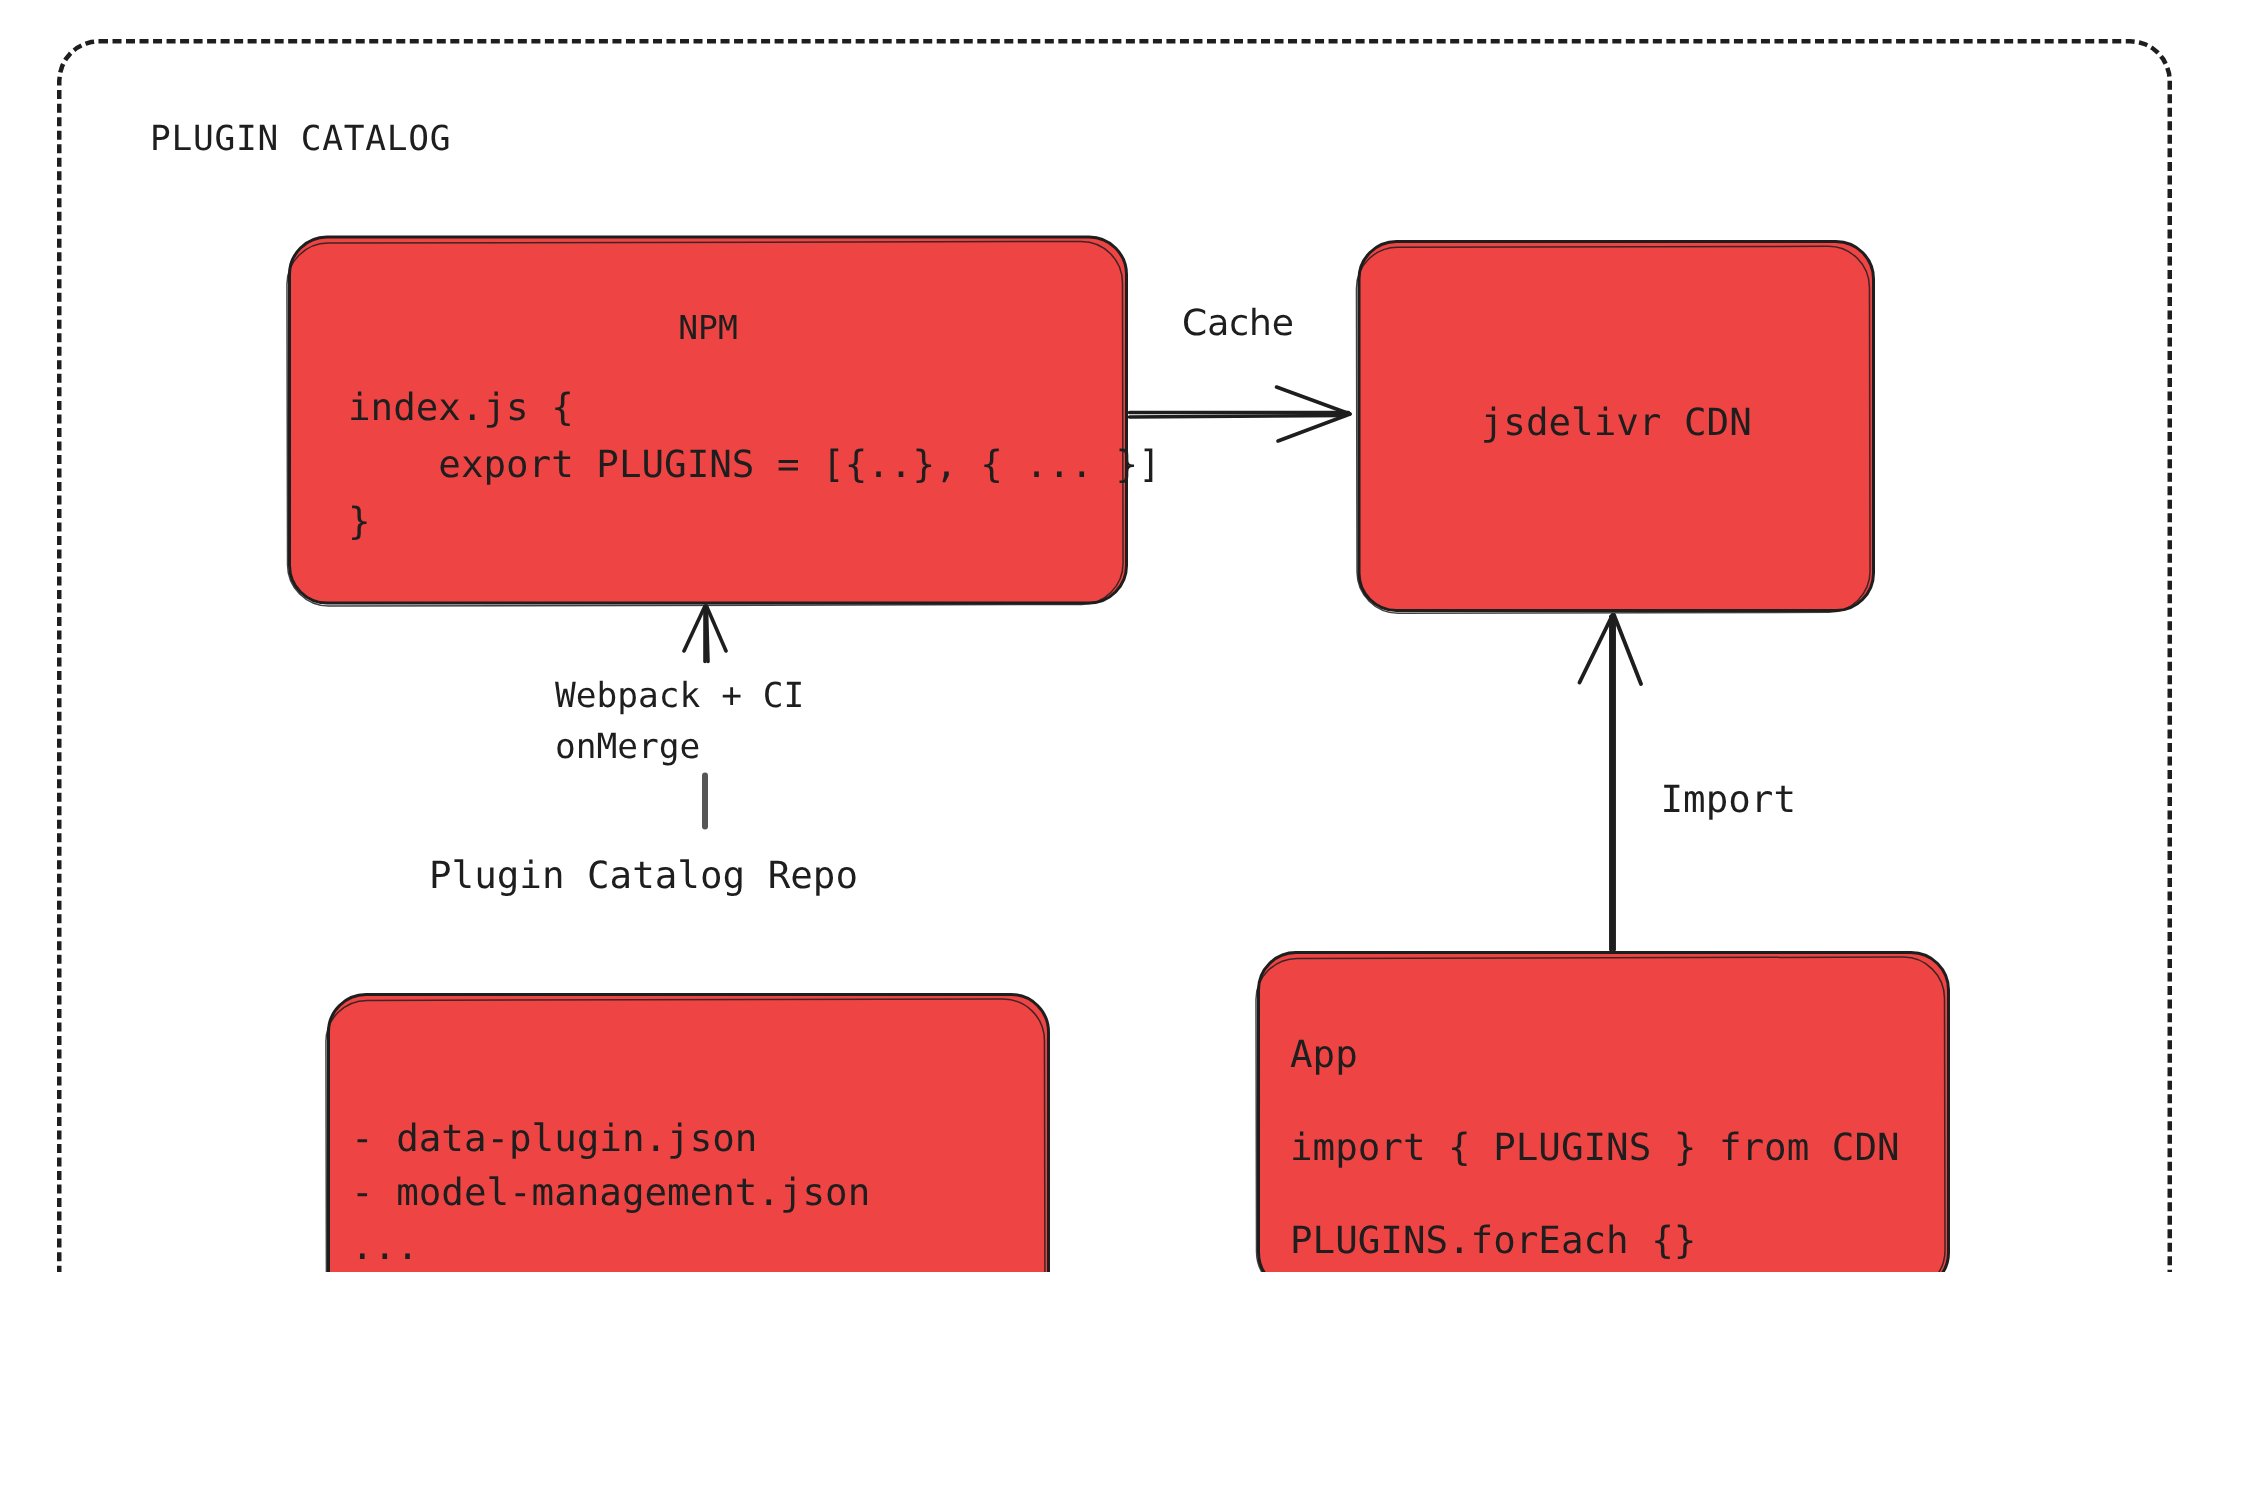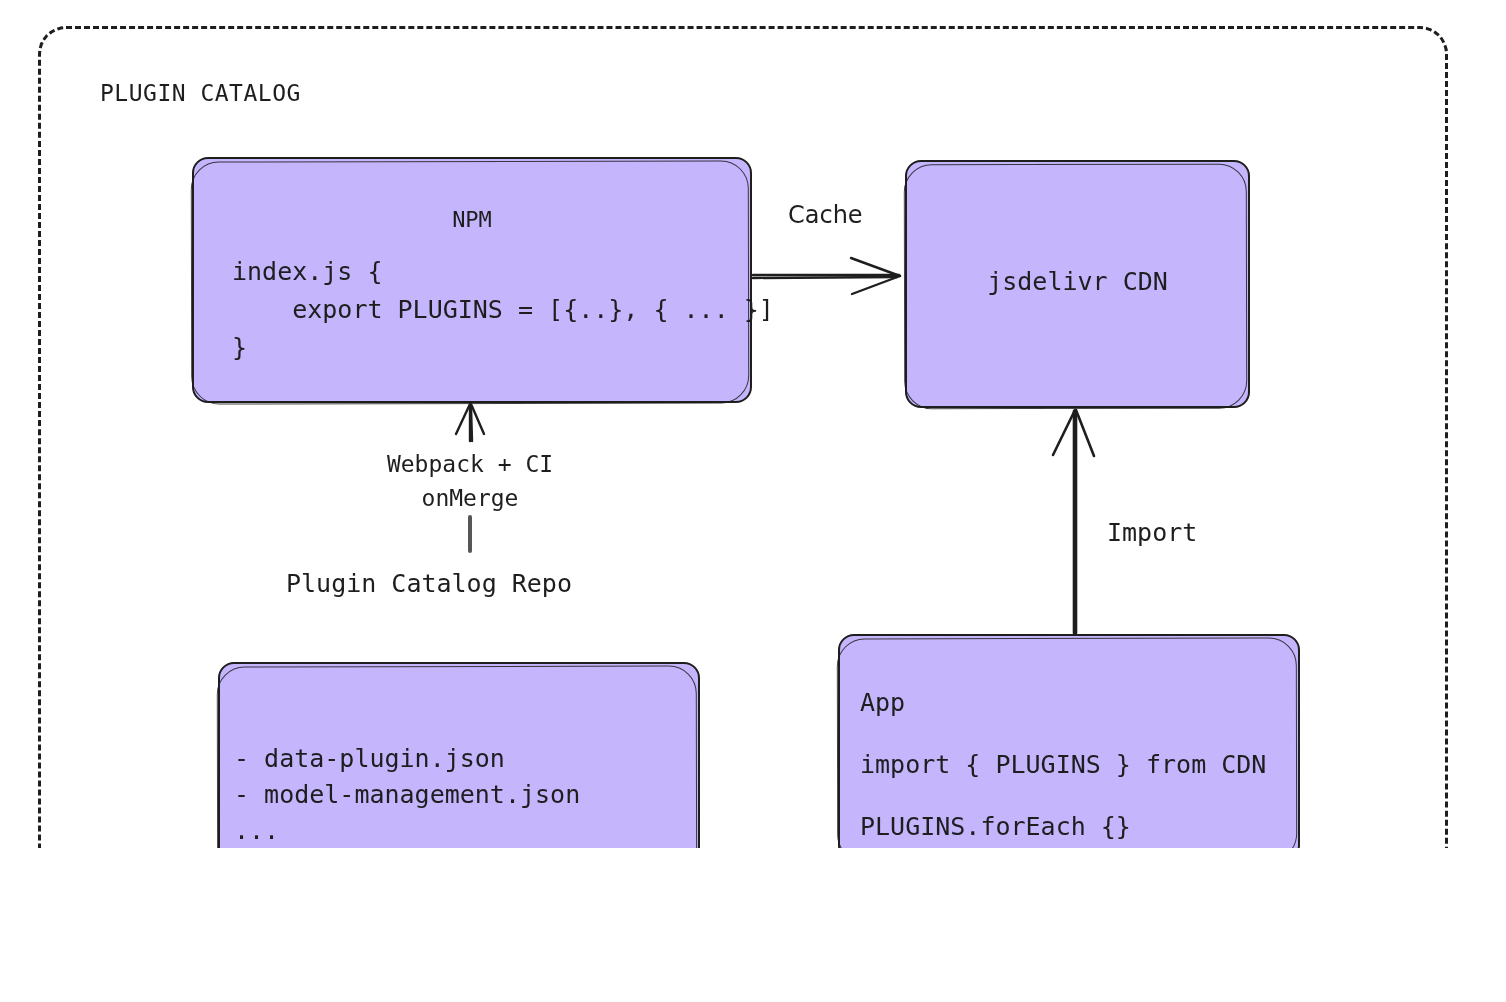--- a/index.html
+++ b/index.html
@@ -41,8 +41,8 @@
   .hbox {
     box-sizing: border-box;
     border: 2px solid #1e1e1e;
-    border-radius: 16px;
-    background: #c4b5fd;
+    border-radius: 26px;
+    background: #ef4444;
   }
   
   .hbox::after {

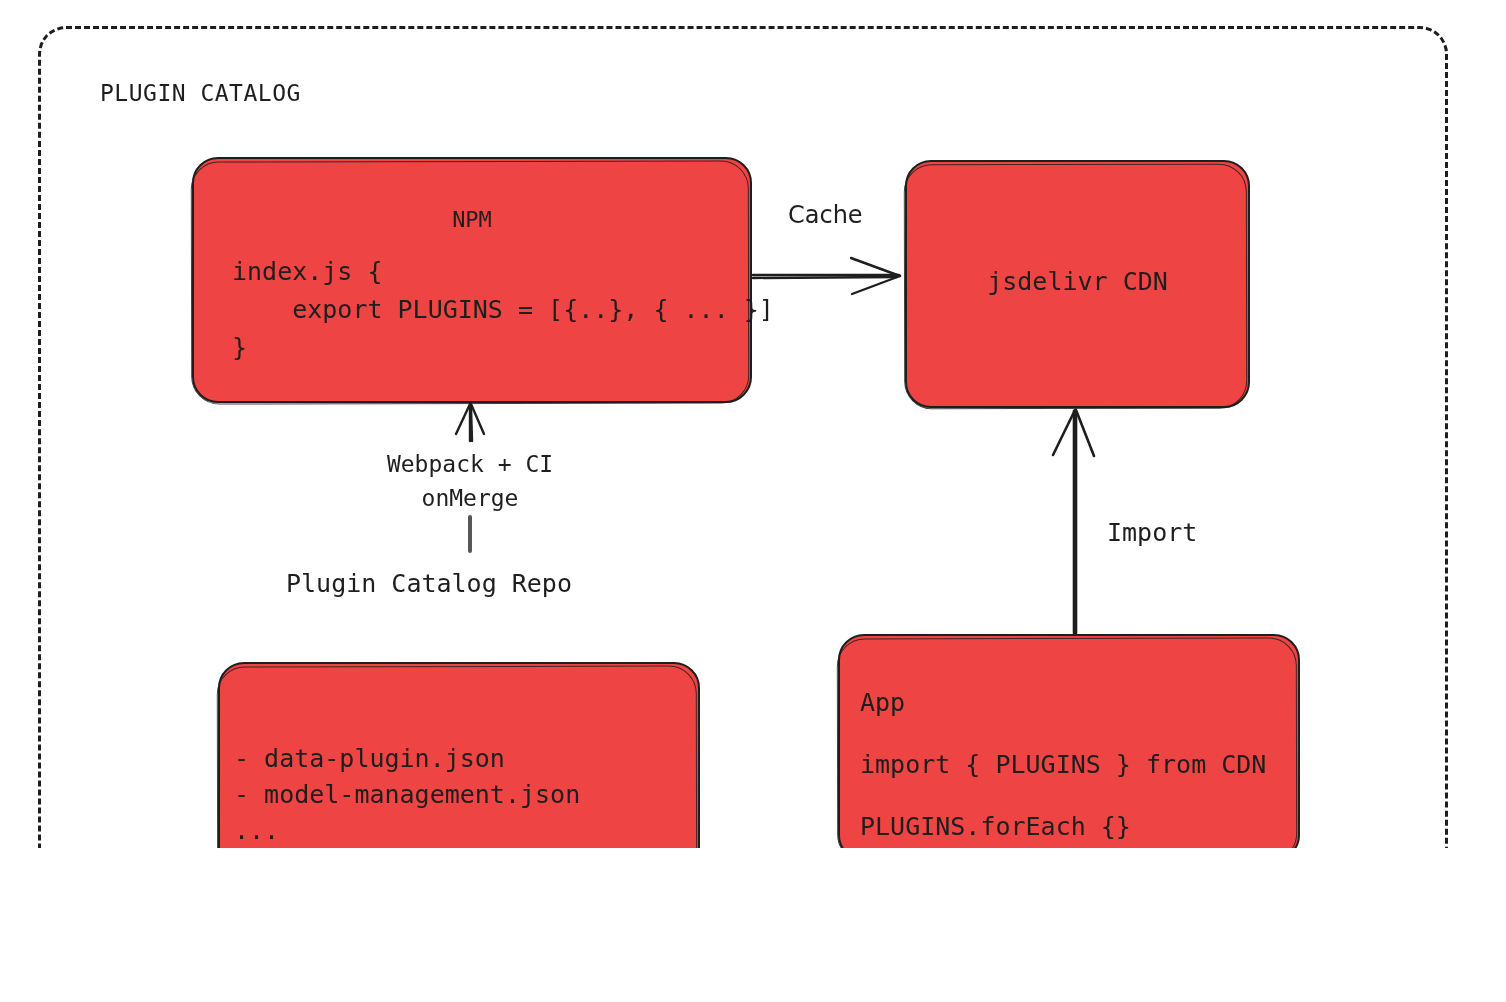--- a/index.html
+++ b/index.html
@@ -126,7 +126,7 @@
   #label-webpack {
     left: 370px;
     top: 447px;
-    text-align: center;
+    text-align: left;
     width: 200px;
   }
   #label-import {

